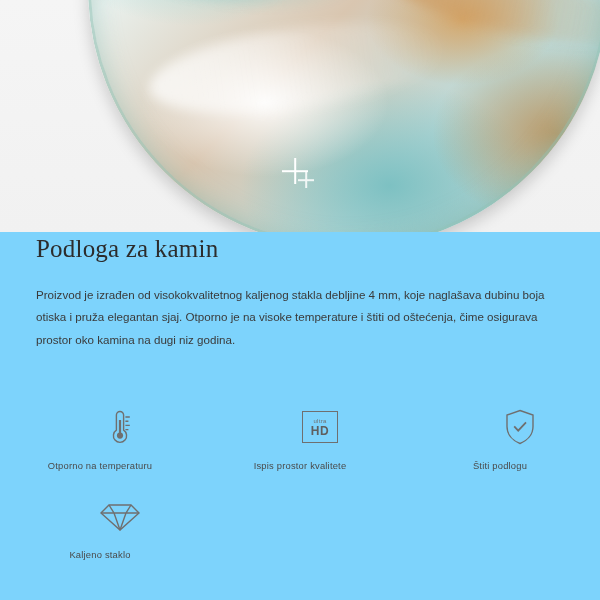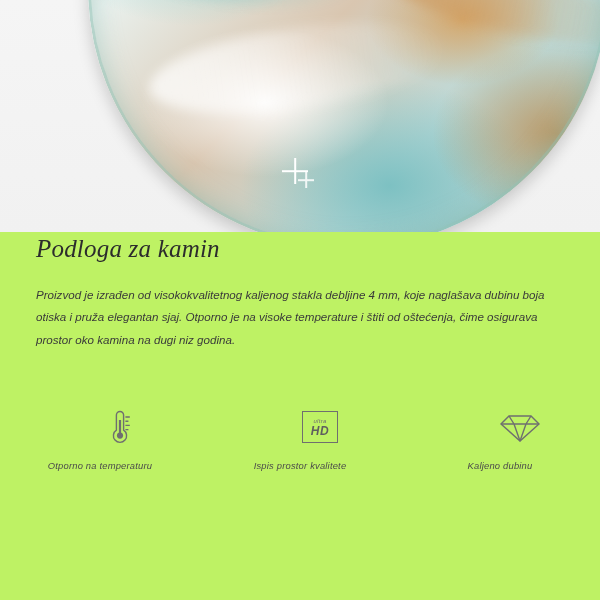--- a/index.html
+++ b/index.html
@@ -17,9 +17,8 @@
     position: relative;
     width: 600px;
     height: 600px;
-    background: #bef264;
-    overflow: hidden;
-    font-style: italic;
+    background: #7dd3fc;
+    overflow: hidden;
   }
 
   

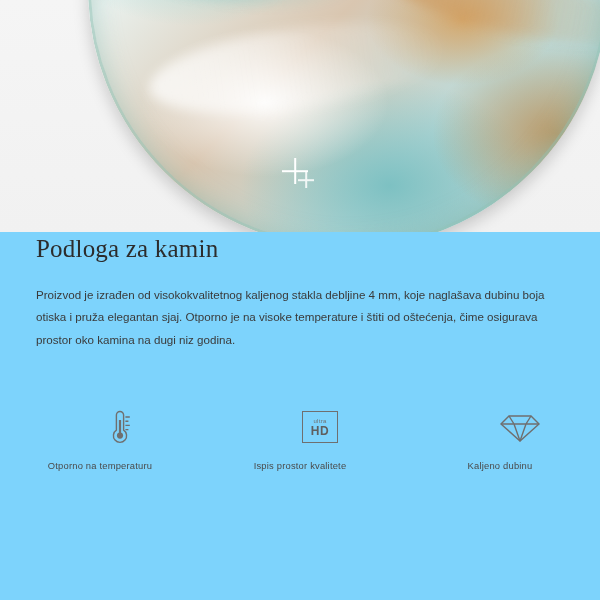--- a/index.html
+++ b/index.html
@@ -225,6 +225,15 @@
       <span class="caption">Ispis prostor kvalitete</span>
     </div>
 
+    <div class="feature">
+      <span class="glyph">
+        <svg width="38" height="42" viewBox="0 0 38 42">
+          <path class="ico" d="M19 4.5 32 9v11.5C32 28.5 26.4 34.6 19 37.5 11.6 34.6 6 28.5 6 20.5V9L19 4.5z"></path>
+          <path class="ico" style="stroke-width:1.8" d="M13.2 20.4l4 4.2 7.8-8.2"></path>
+        </svg>
+      </span>
+      <span class="caption">Štiti podlogu</span>
+    </div>
 
     <div class="feature">
       <span class="glyph">

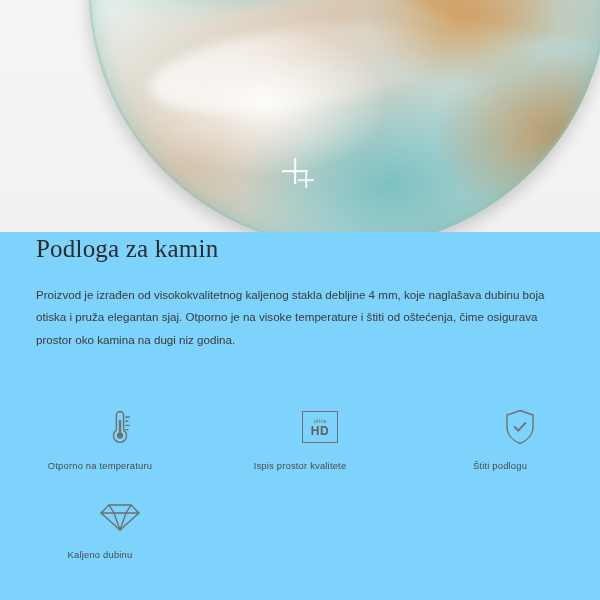--- a/index.html
+++ b/index.html
@@ -242,7 +242,7 @@
           <path class="ico" d="M2 16h38M10 8l5 8-4 0M32 8l-5 8 4 0M21 33l-6-17M21 33l6-17"></path>
         </svg>
       </span>
-      <span class="caption">Kaljeno dubinu</span>
+      <span class="caption">Kaljeno staklo</span>
     </div>
 
 

